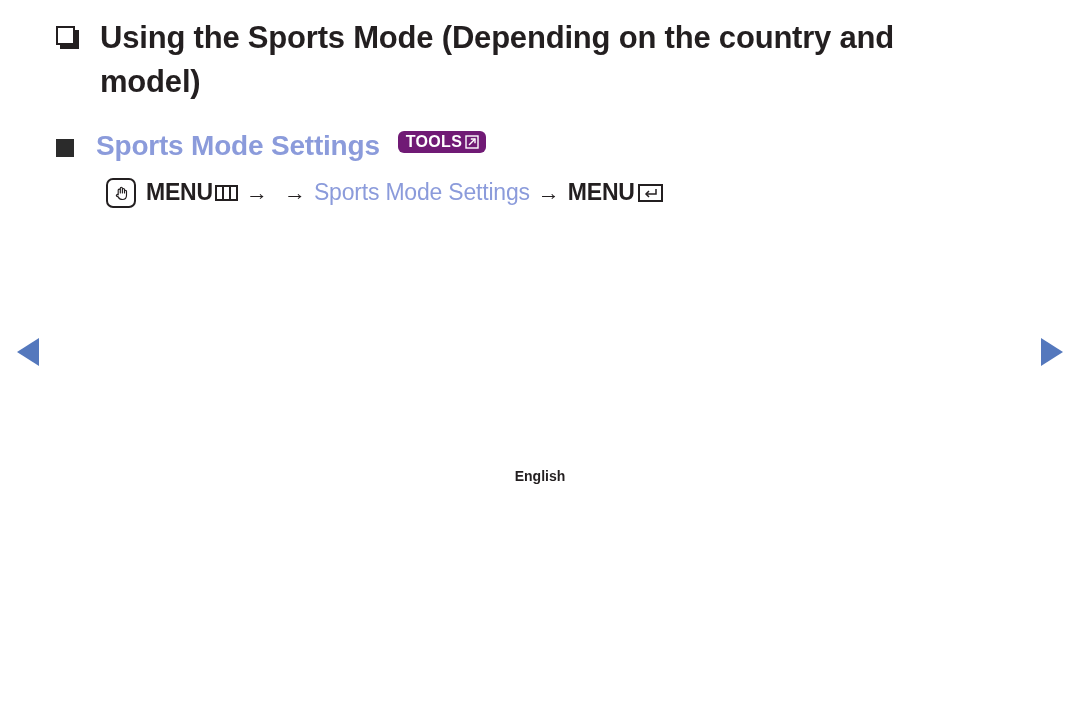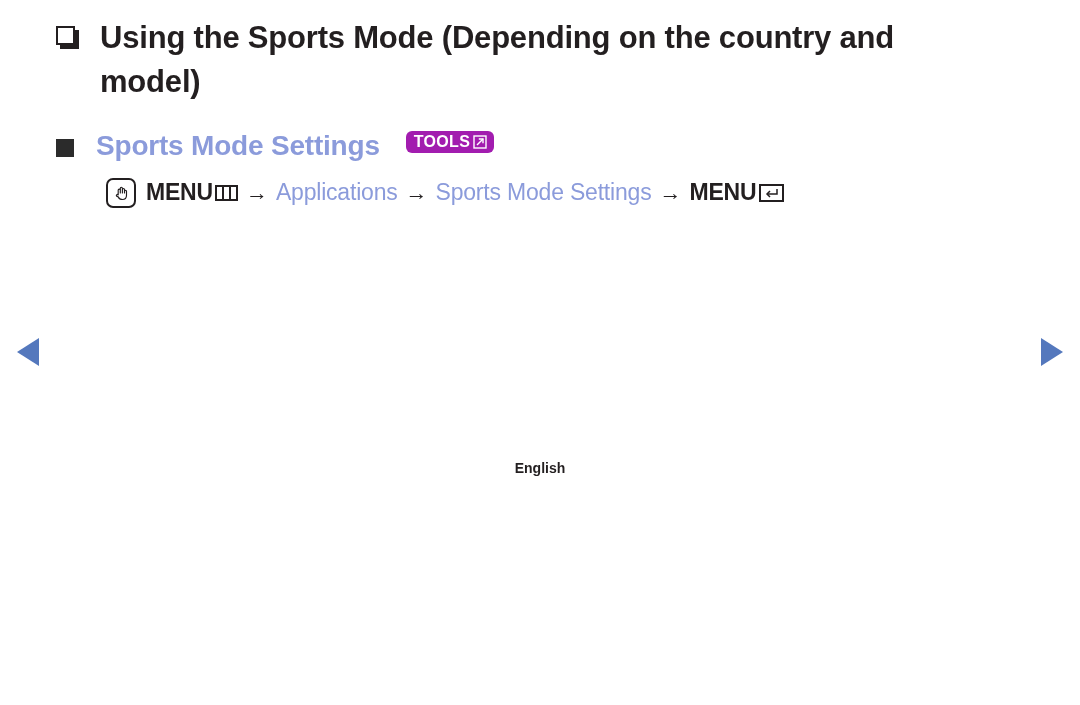--- a/index.html
+++ b/index.html
@@ -94,11 +94,11 @@
     display: inline-flex;
     align-items: center;
     gap: 3px;
-    background: #a21caf;
+    background: #701a75;
     color: #ffffff;
     border-radius: 6px;
     padding: 3px 7px 3px 8px;
-    margin-left: 26px;
+    margin-left: 18px;
     position: relative;
     top: -4px;
     text-align: center;

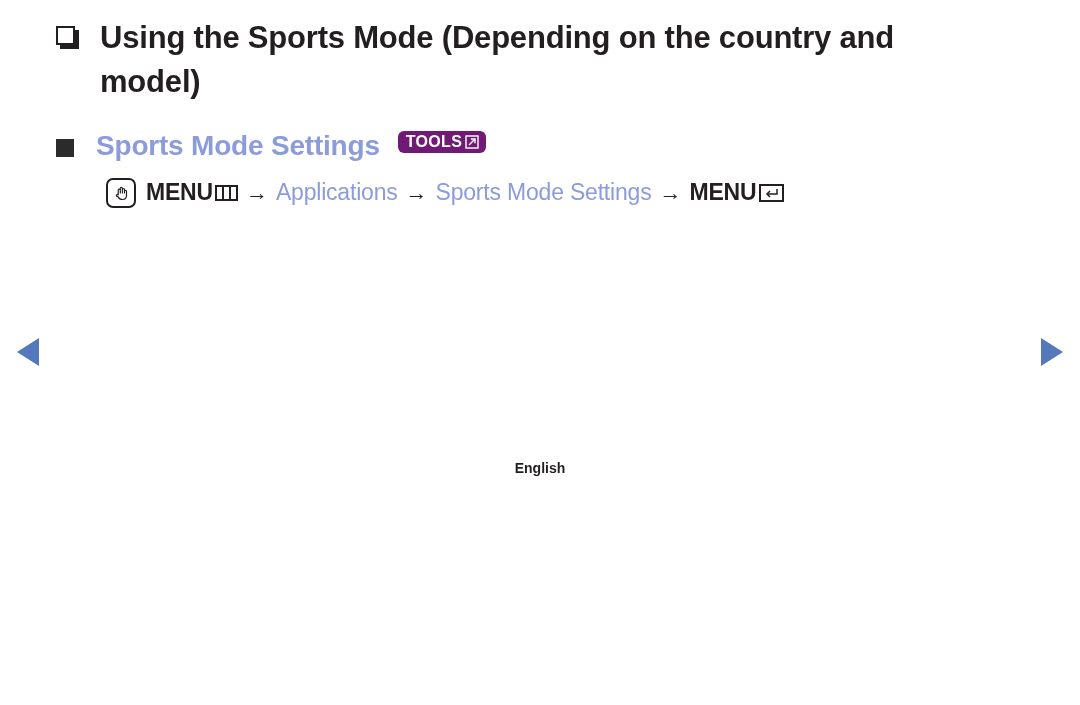--- a/index.html
+++ b/index.html
@@ -265,7 +265,6 @@
         <i></i>
       </span>
     <span class="mp-arrow">→</span>
-    <span class="mp-blue">Applications</span>
     <span class="mp-arrow">→</span>
     <span class="mp-blue">Sports Mode Settings</span>
     <span class="mp-arrow">→</span>

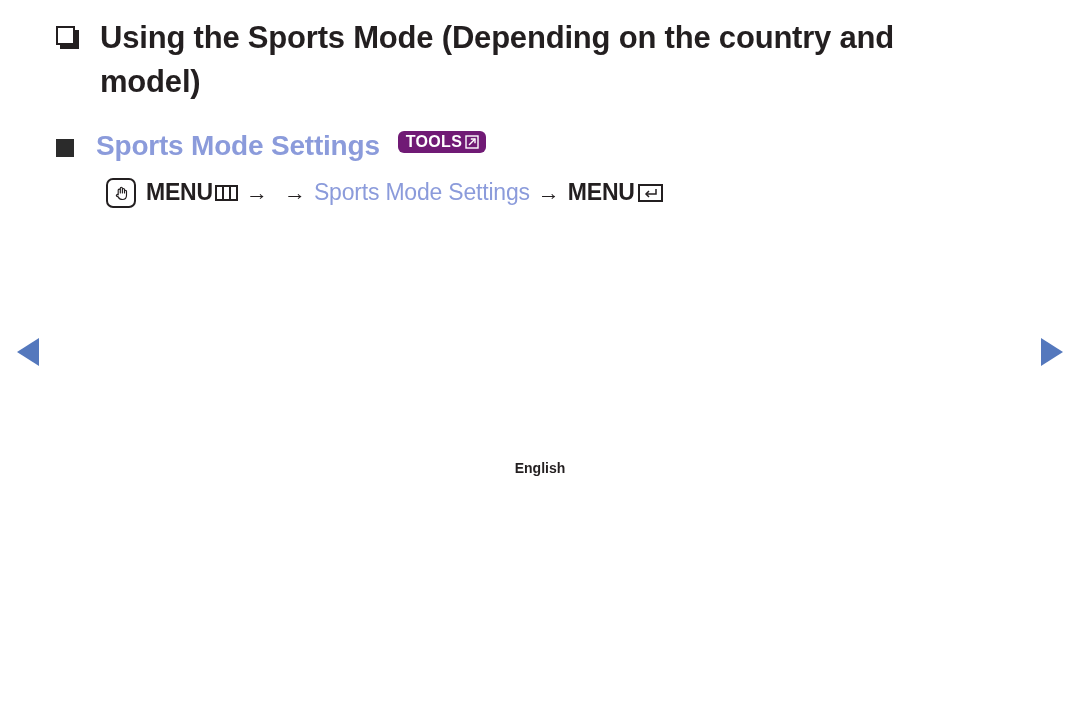--- a/index.html
+++ b/index.html
@@ -218,7 +218,7 @@
     position: absolute;
     left: 0;
     right: 0;
-    bottom: 18px;
+    bottom: 10px;
     text-align: center;
     font-size: 14px;
     font-weight: bold;

